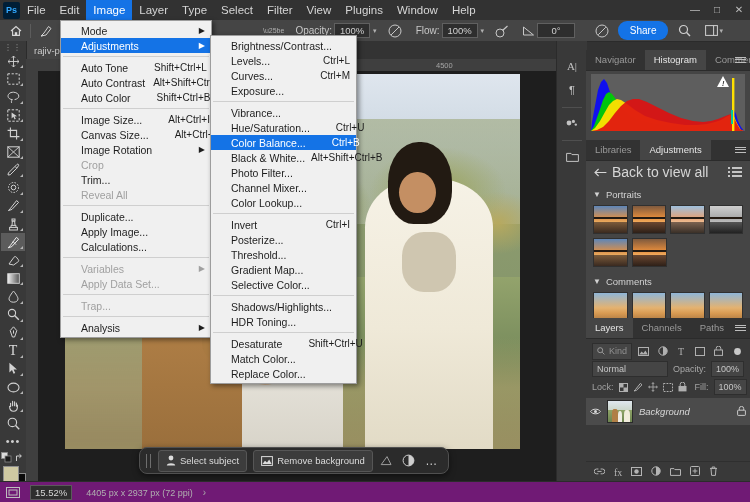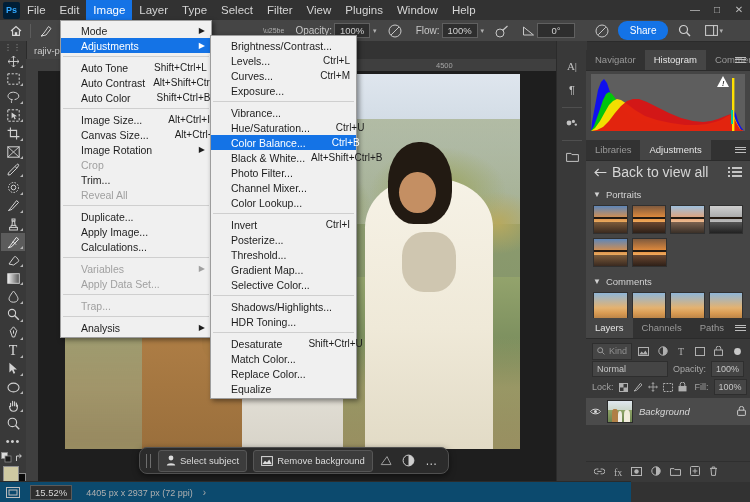--- a/index.html
+++ b/index.html
@@ -953,9 +953,6 @@
     <div class="row">
       <span class="lbl">Replace Color...</span>
     </div>
-    <div class="row">
-      <span class="lbl">Equalize</span>
-    </div>
   </div>
 
 </div>

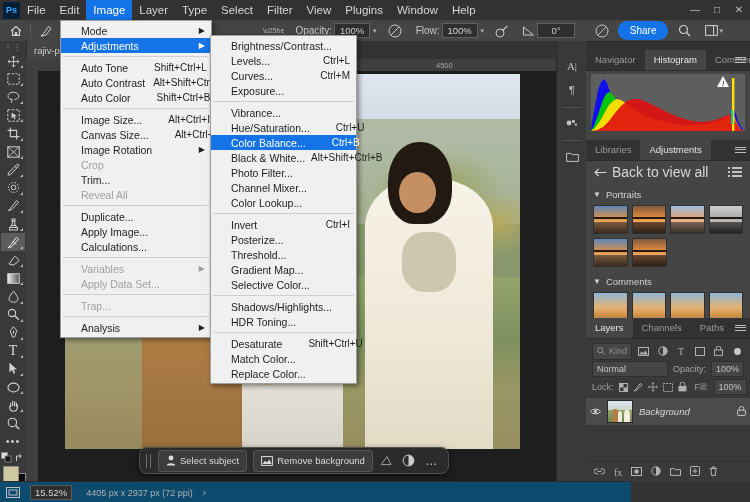--- a/index.html
+++ b/index.html
@@ -105,7 +105,7 @@
   .acticon{width:20px;height:18px;display:flex;align-items:center;justify-content:center;color:#b9b9b9;margin-left:3px;}
 
   
-  .statusbar{position:absolute;left:0;top:481px;width:631px;height:21px;background:#0c4a6e;border-top:1px solid #2b2b2b;
+  .statusbar{position:absolute;left:0;top:481px;width:750px;height:21px;background:#701a75;border-top:1px solid #2b2b2b;
              display:flex;align-items:center;font-size:9.5px;color:#c0c0c0;}
   .zoomfield{background:#2e2e2e;border:1px solid #5a5a5a;padding:1px 4px;margin-left:4px;font-size:9.5px;color:#d6d6d6;}
   .docinfo{margin-left:14px;font-size:9px;color:#b0b0b0;}

